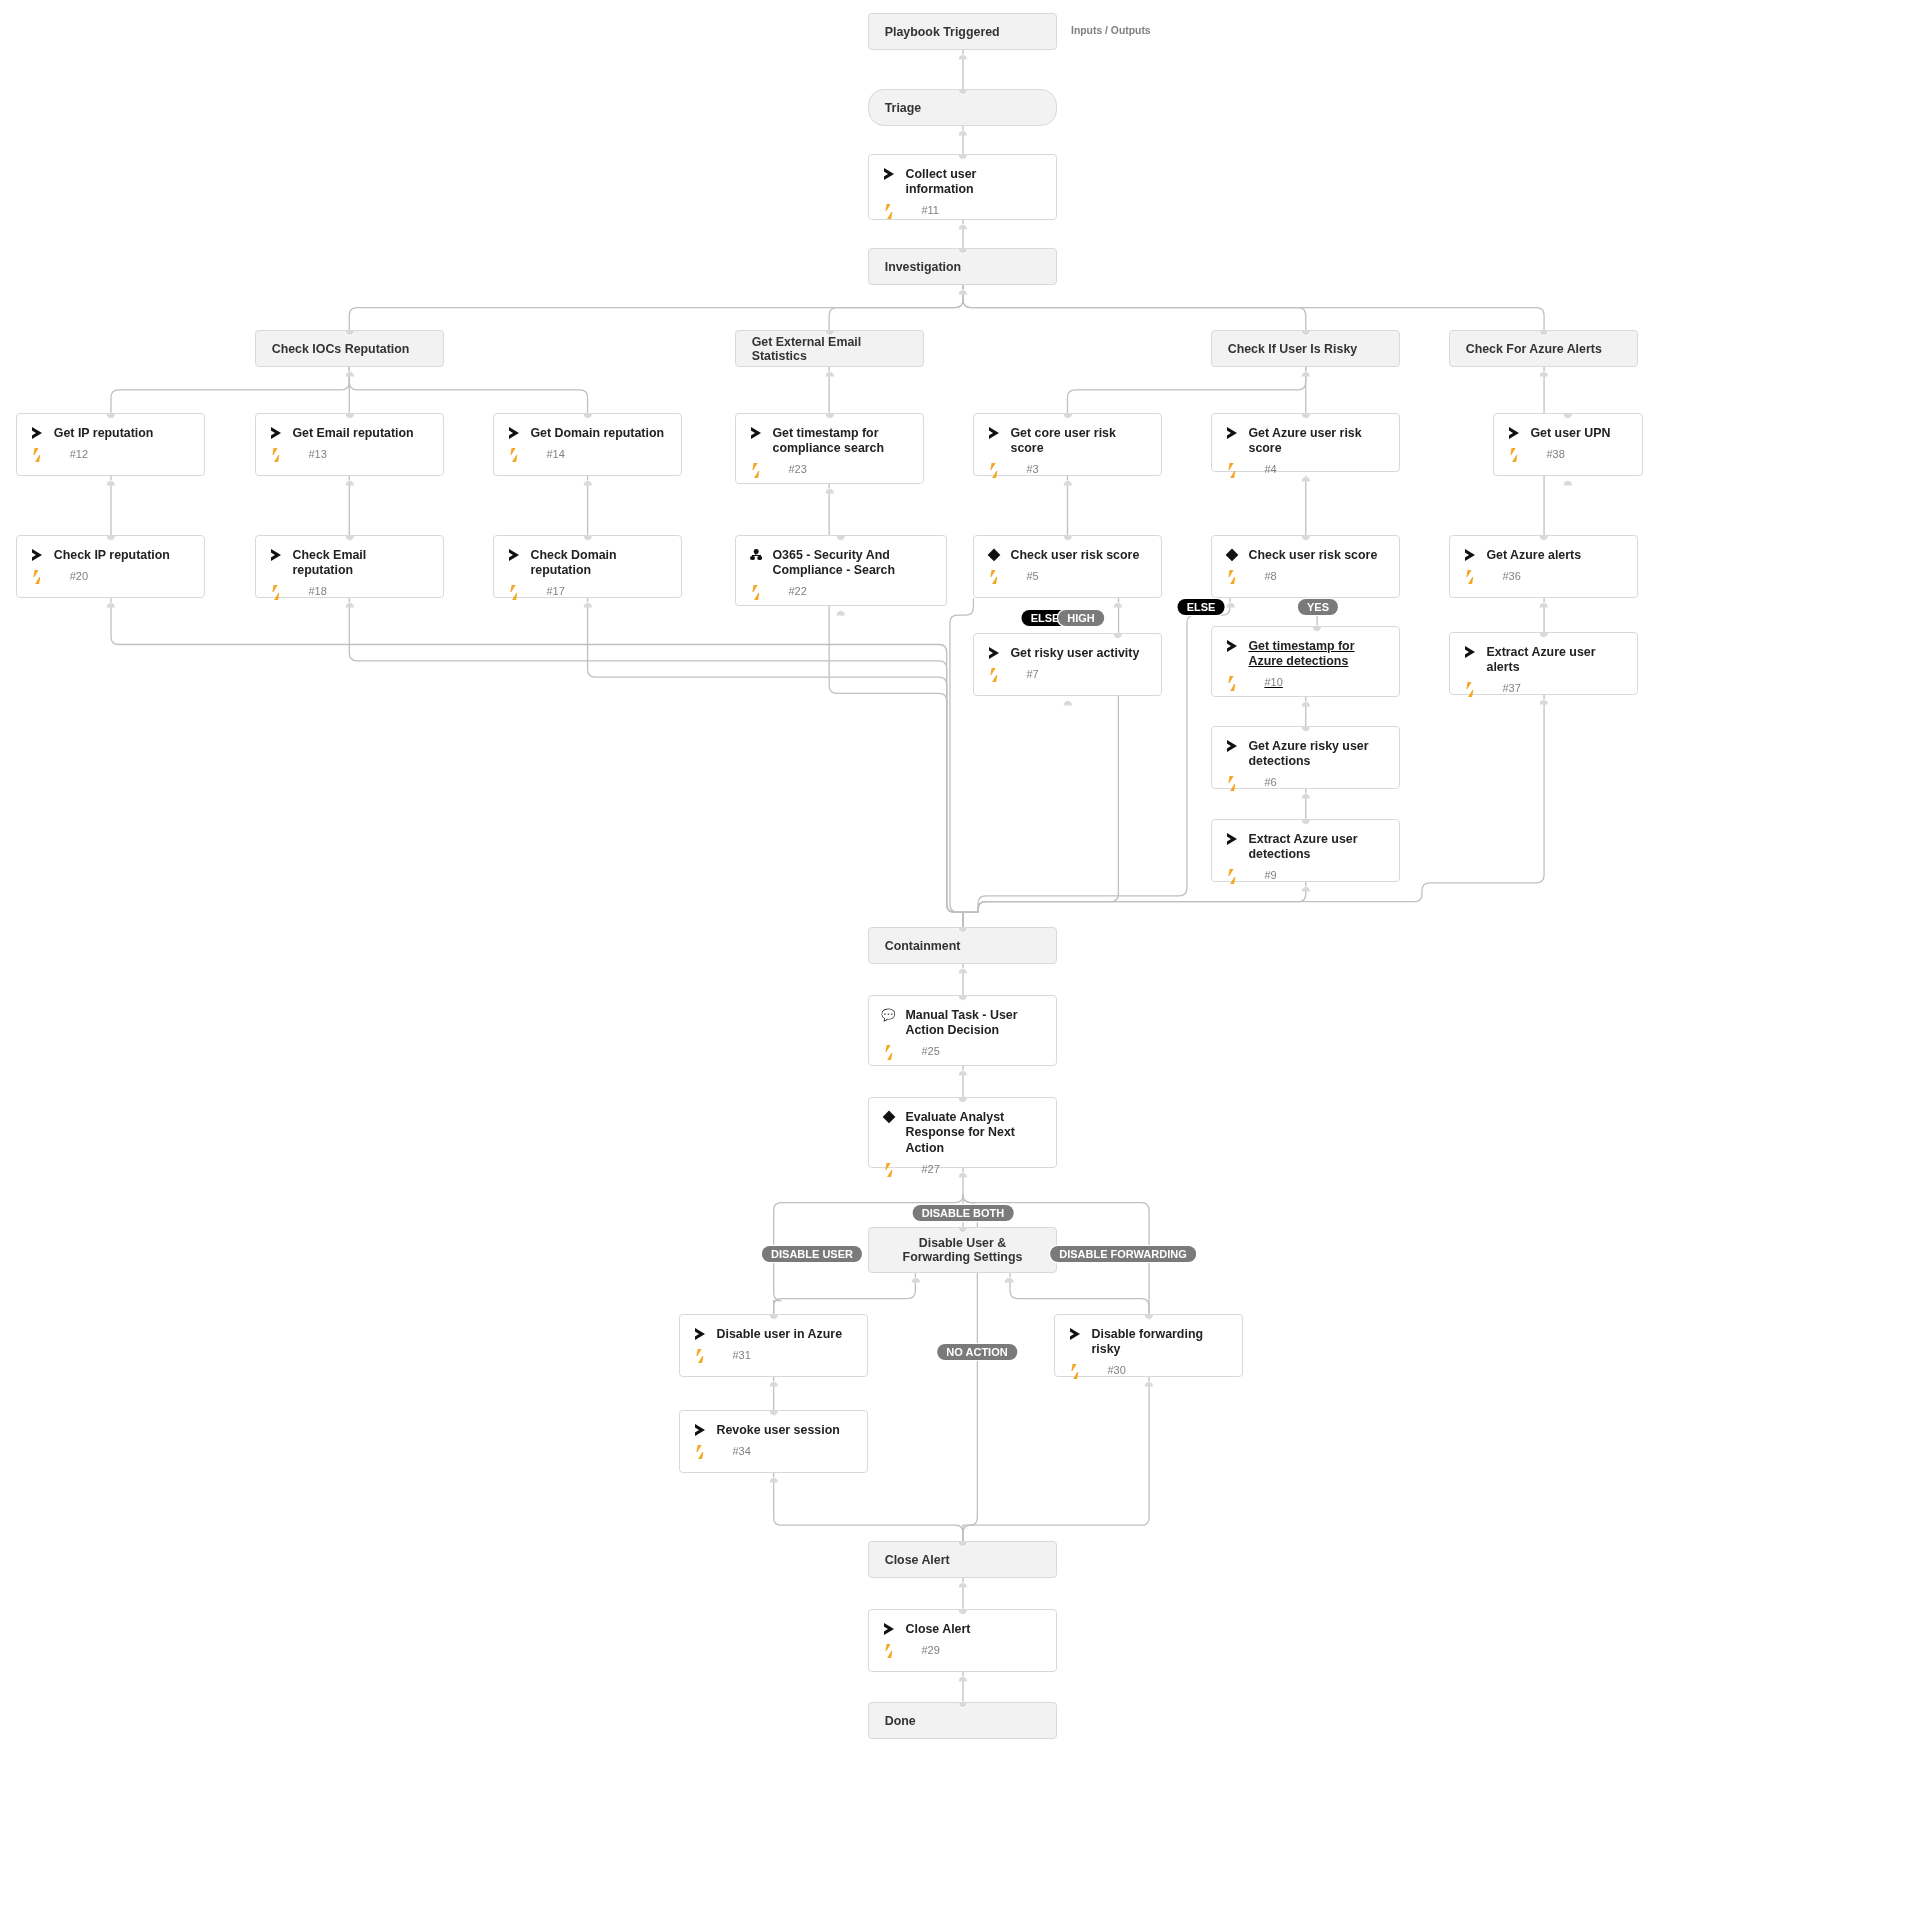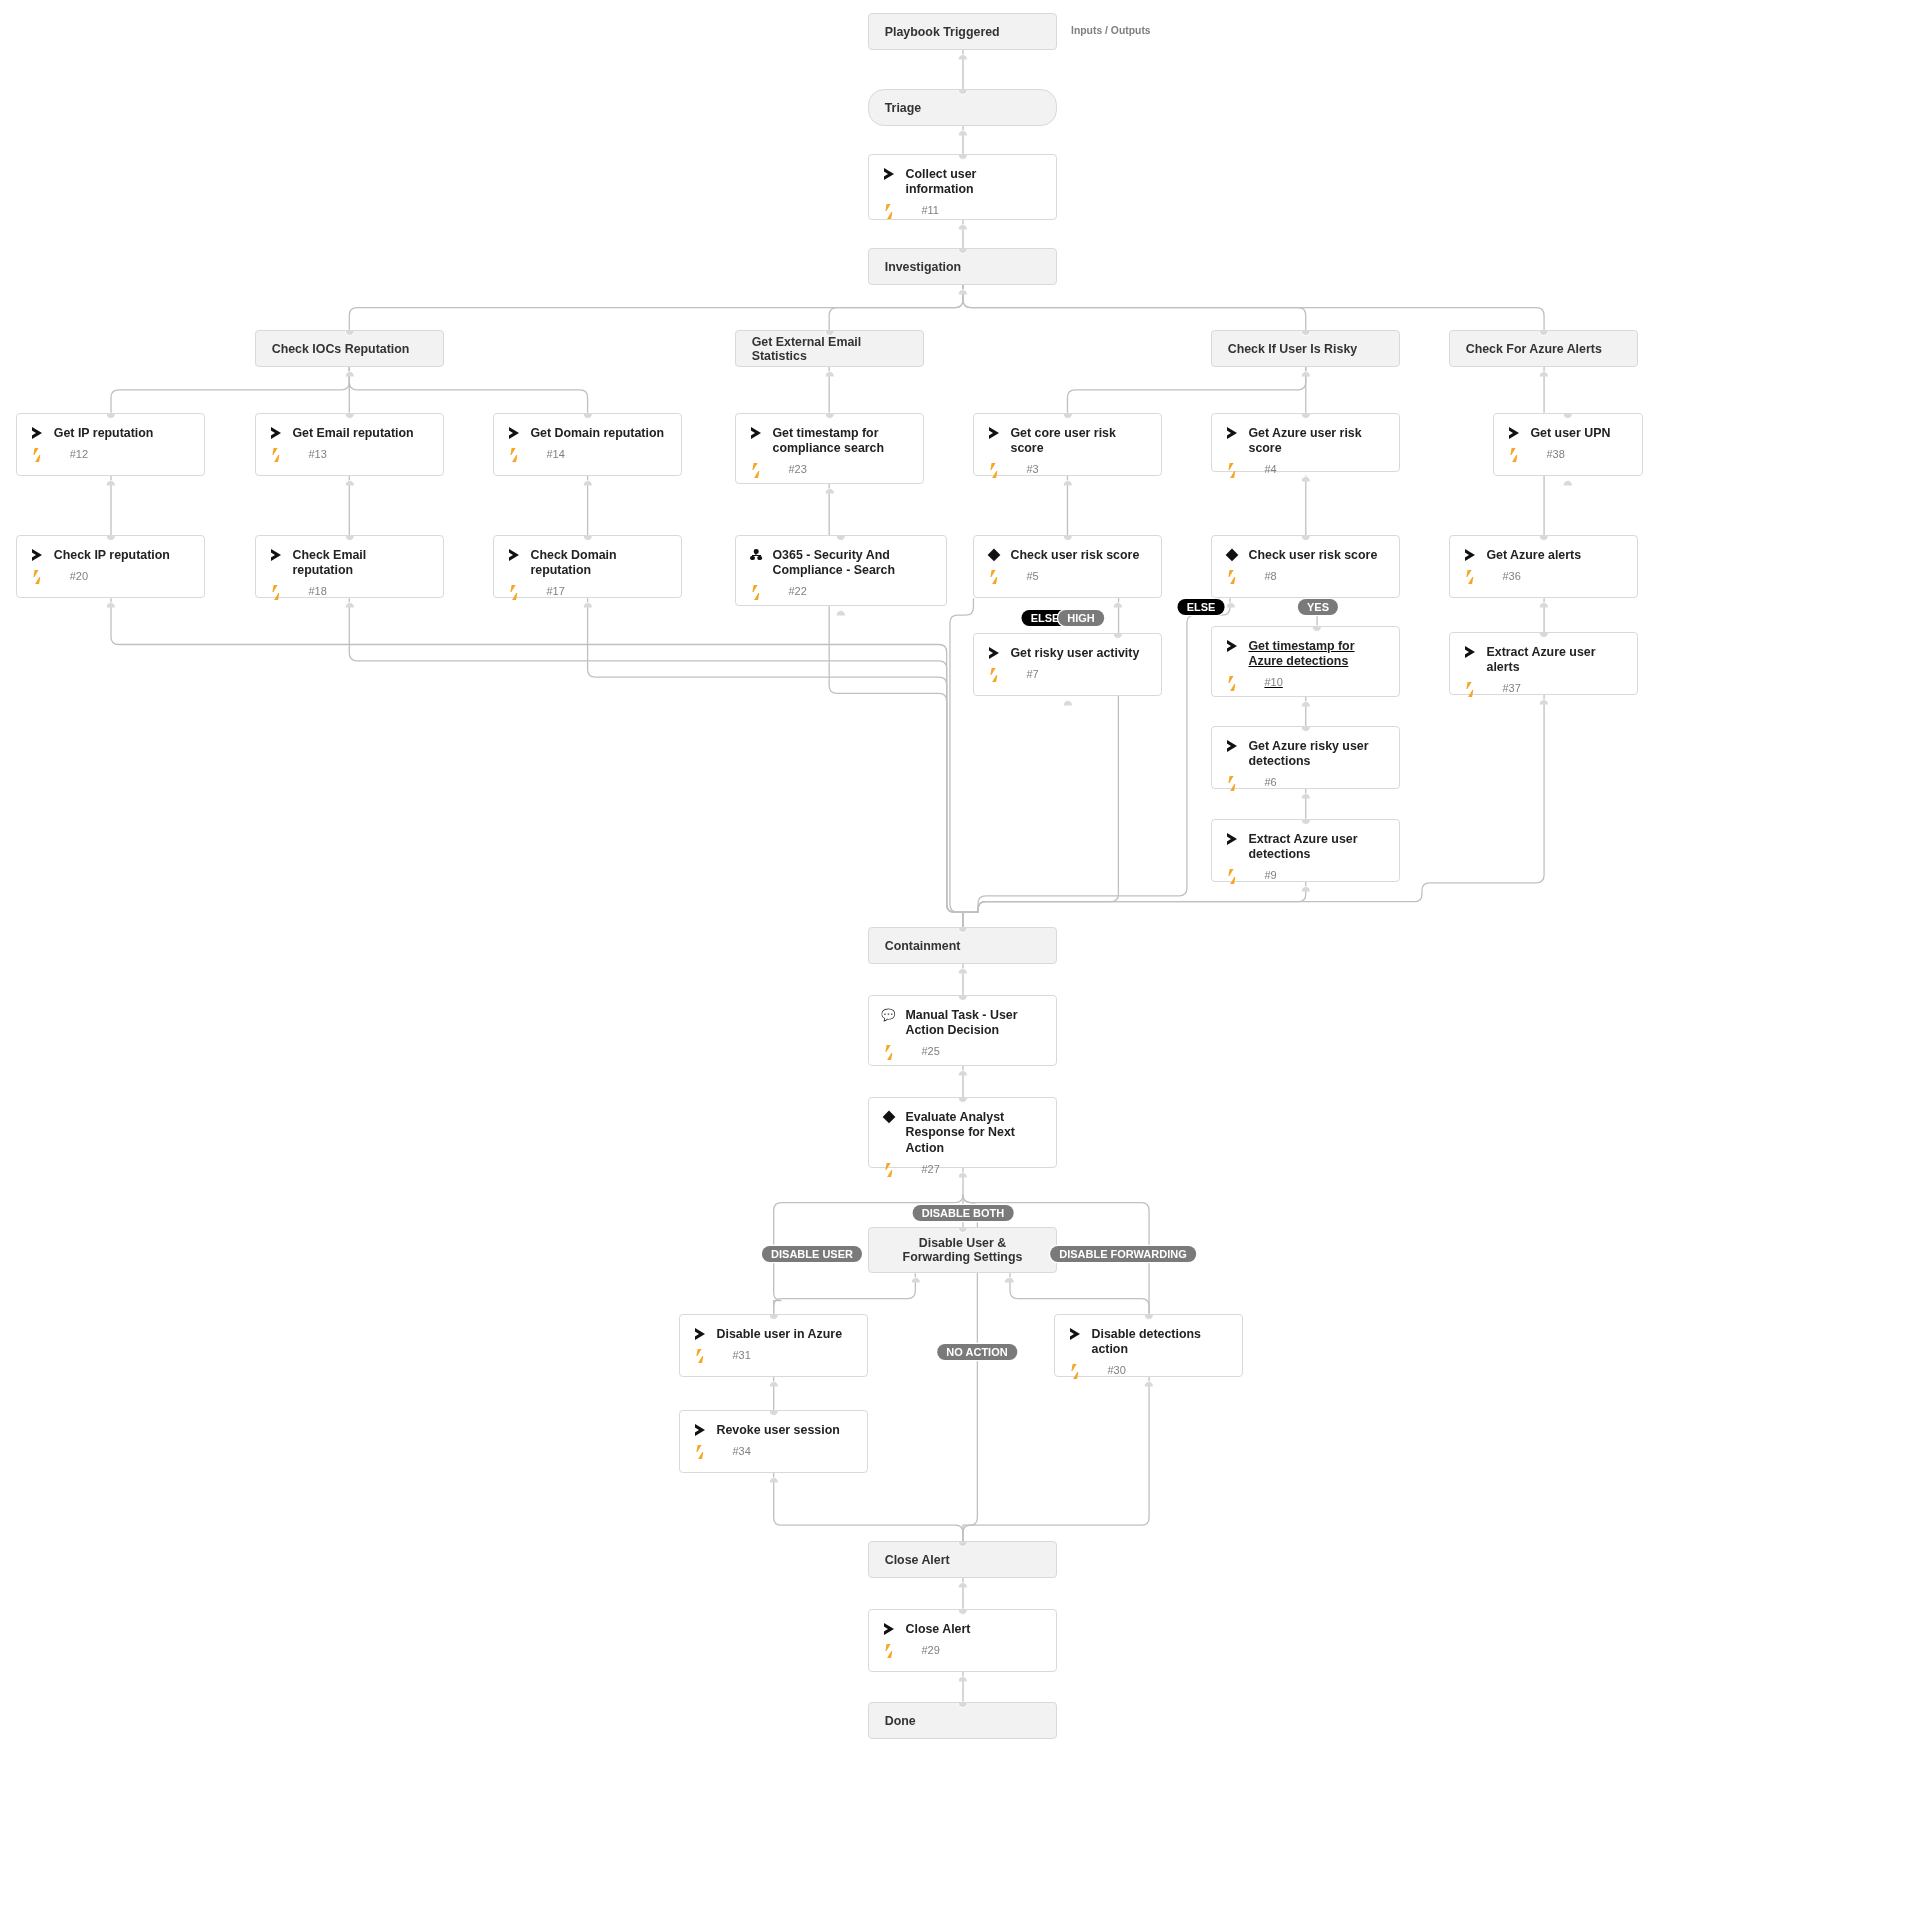--- a/index.html
+++ b/index.html
@@ -652,7 +652,7 @@
       </div>
       <div class="title-row">
         <span class="icon" data-name="sub-playbook-icon"></span>
-        <span class="title" data-name="task-title">Disable detections action</span>
+        <span class="title" data-name="task-title">Disable forwarding risky</span>
       </div>
       <div class="sub-row">
         <span class="icon" data-name="automation-icon"></span>

